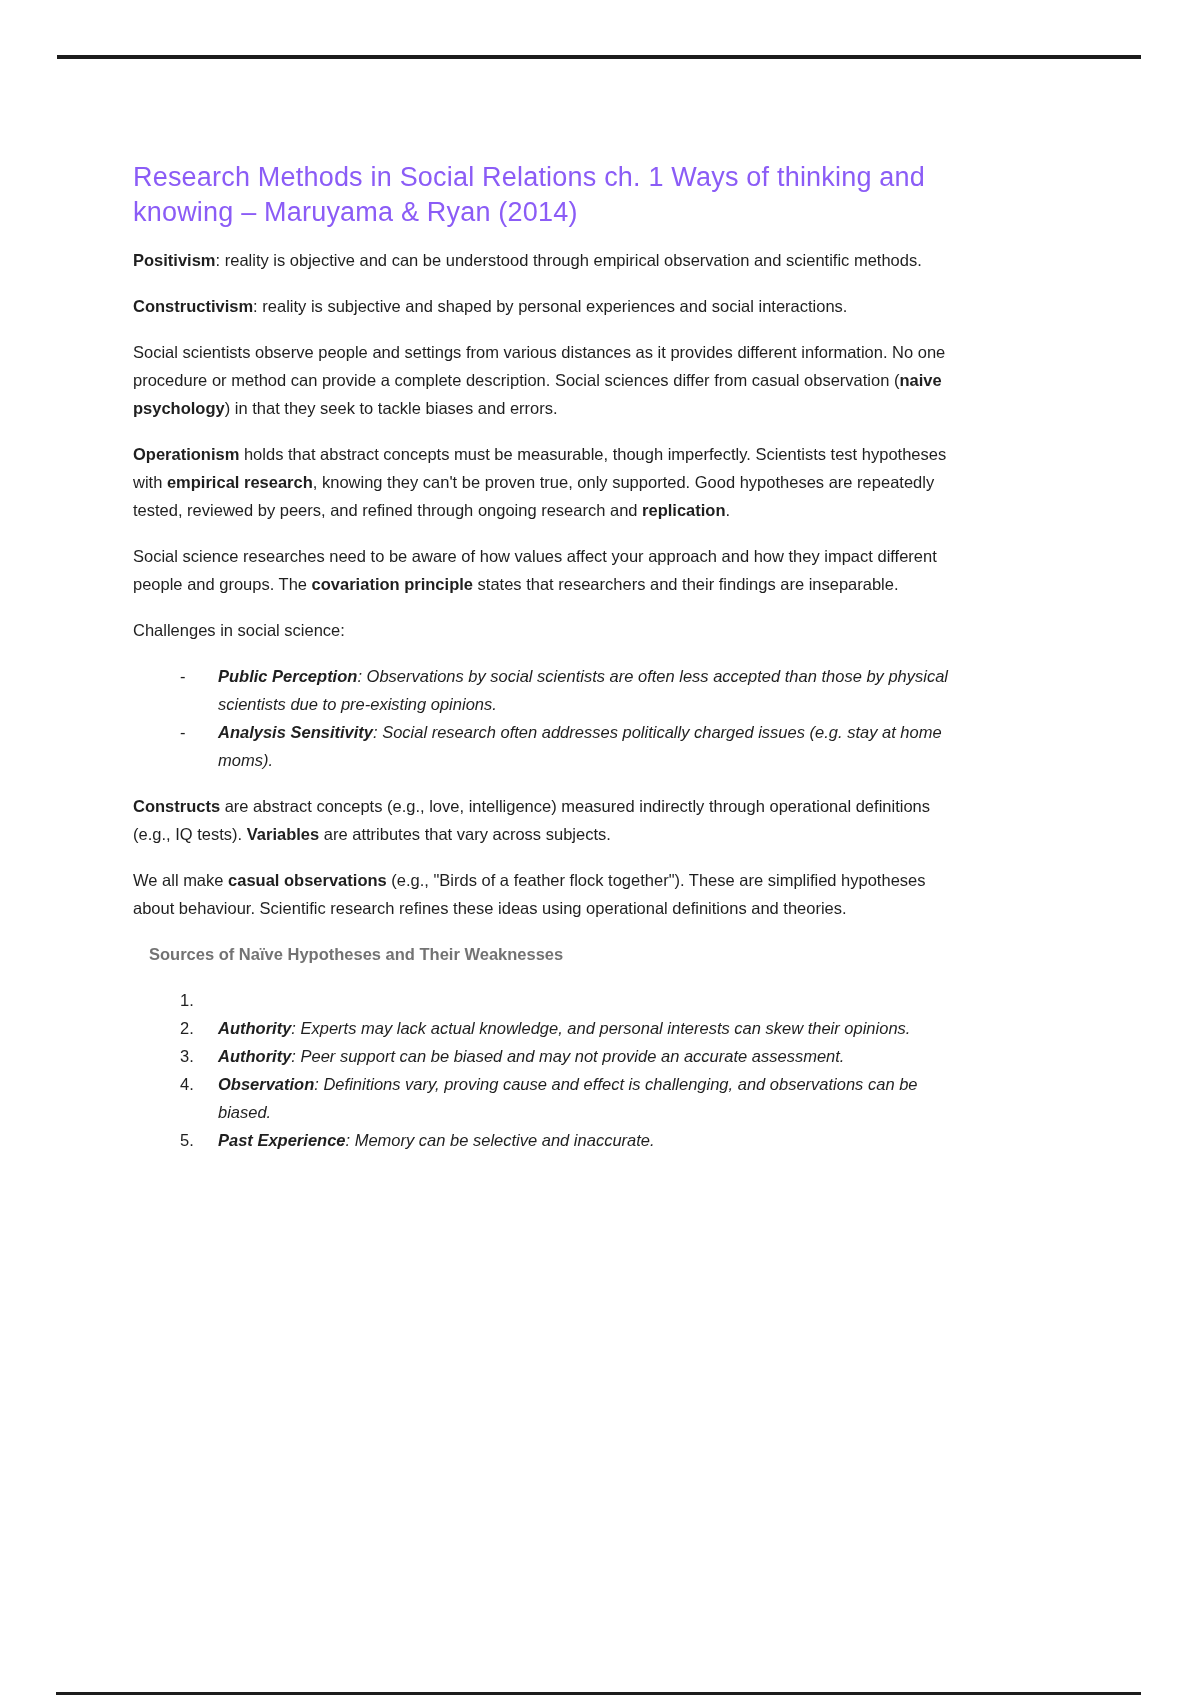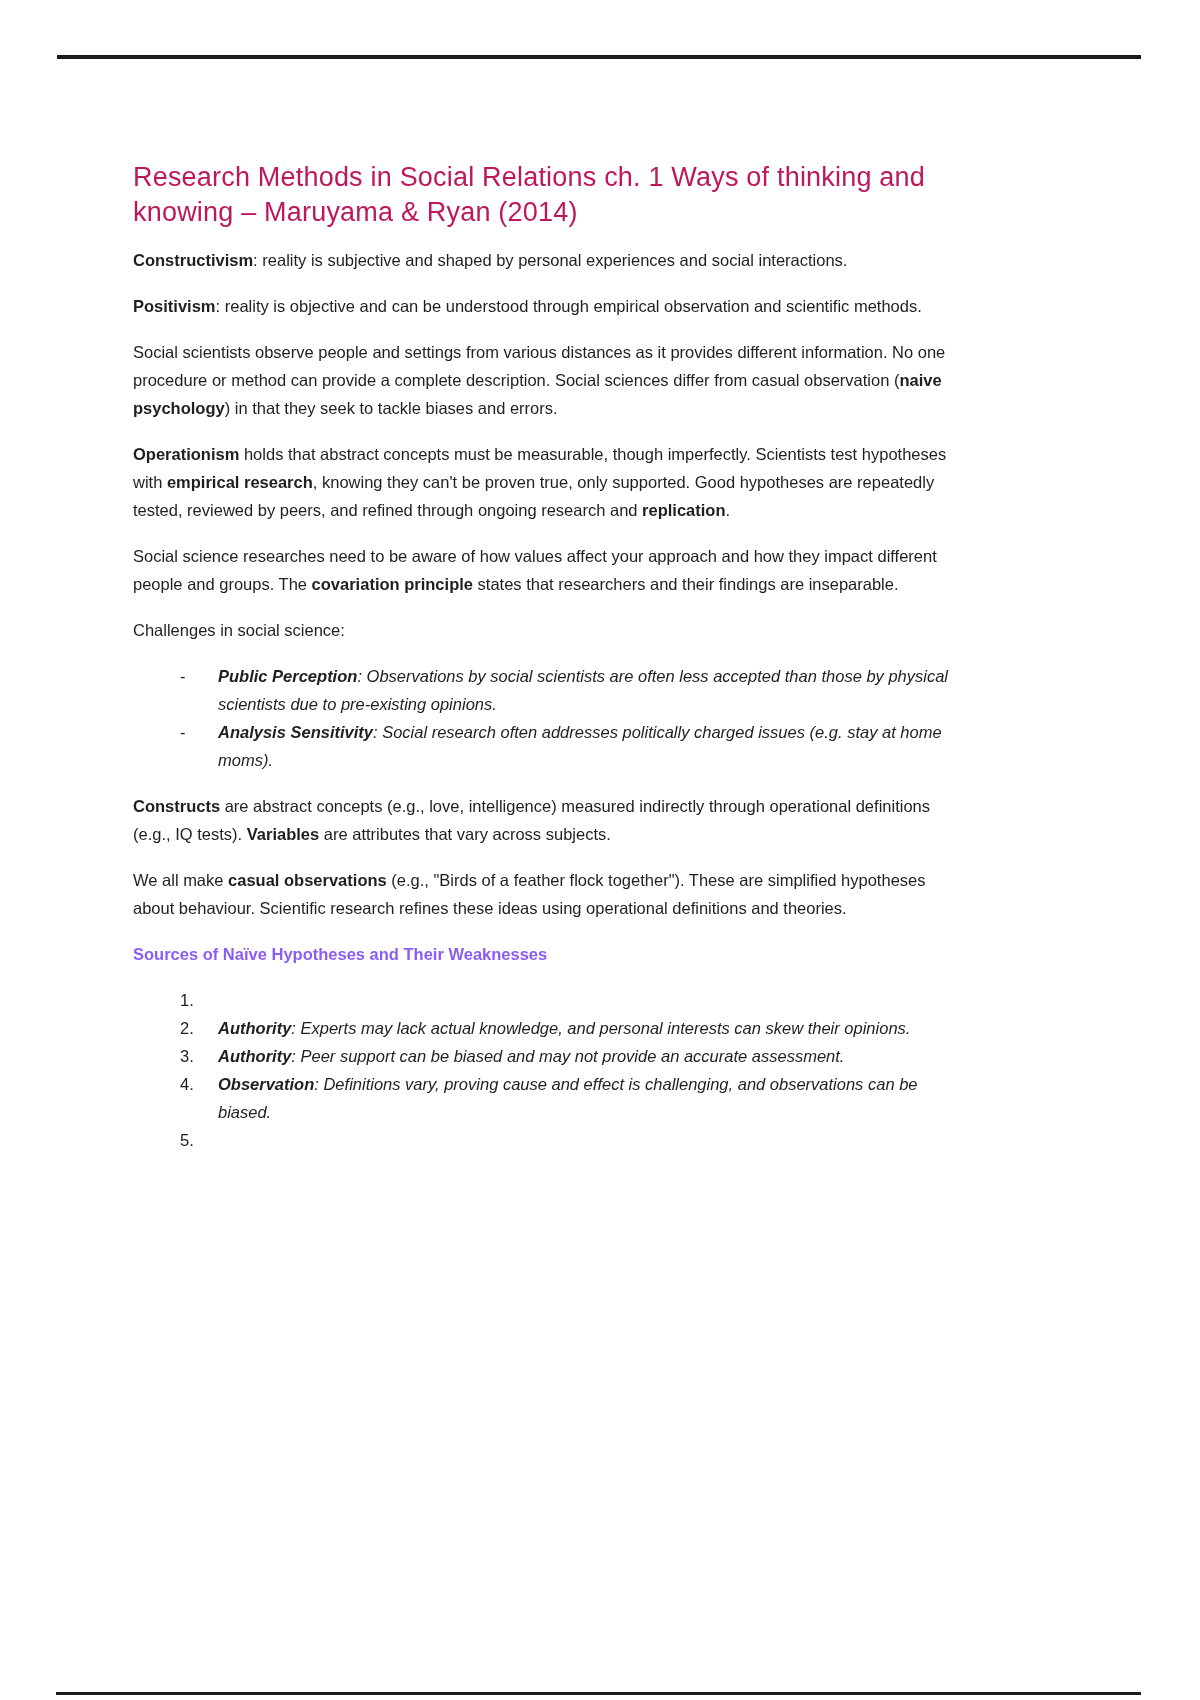--- a/index.html
+++ b/index.html
@@ -85,7 +85,7 @@
 
   <div class="content">
 
-    <h1 class="doc-title" style="color: #be185d;">Research Methods in Social Relations ch. 1 Ways of thinking and knowing – Maruyama &amp; Ryan (2014)</h1>
+    <h1 class="doc-title" style="color: #8b5cf6;">Research Methods in Social Relations ch. 1 Ways of thinking and knowing – Maruyama &amp; Ryan (2014)</h1>
 
     <p class="para"><span class="b">Constructivism</span><span>: reality is subjective and shaped by personal experiences and social interactions.</span></p>
 

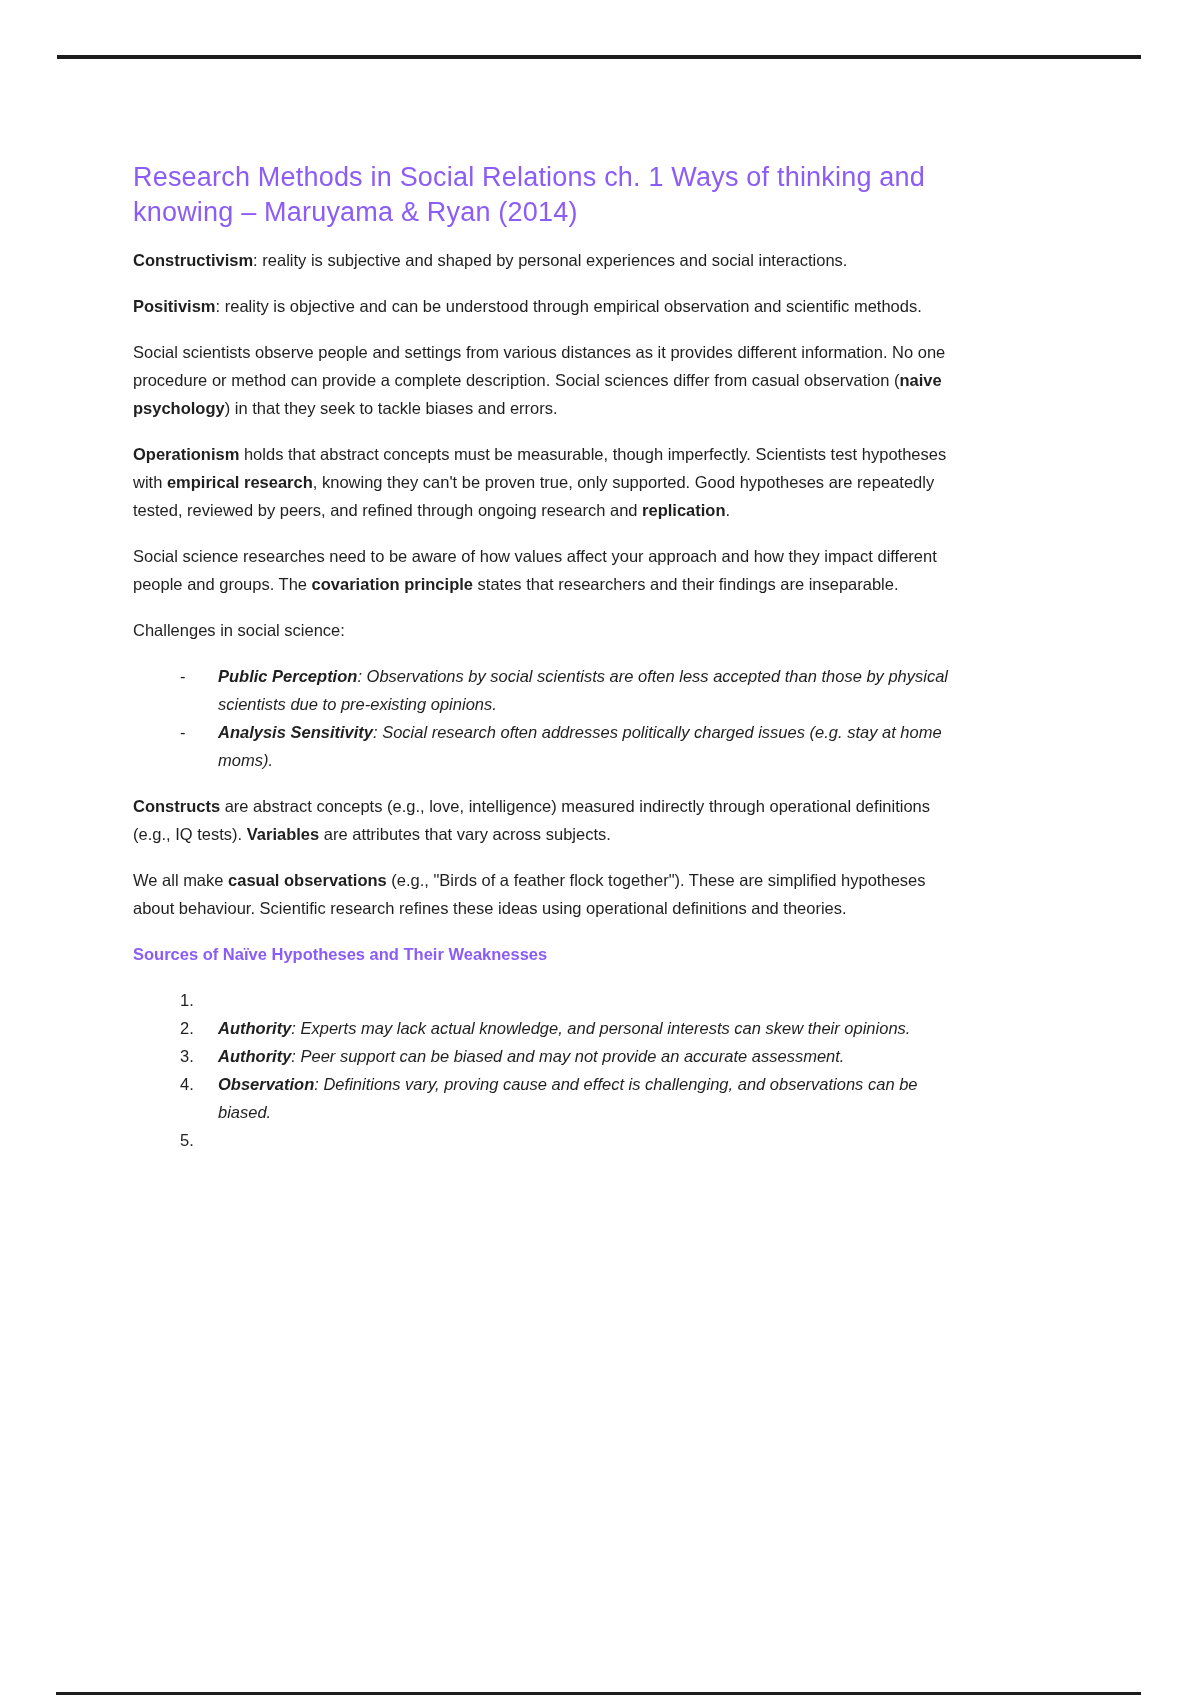--- a/index.html
+++ b/index.html
@@ -87,9 +87,9 @@
 
     <h1 class="doc-title" style="color: #8b5cf6;">Research Methods in Social Relations ch. 1 Ways of thinking and knowing – Maruyama &amp; Ryan (2014)</h1>
 
+    <p class="para"><span class="b">Positivism</span><span>: reality is objective and can be understood through empirical observation and scientific methods.</span></p>
+
     <p class="para"><span class="b">Constructivism</span><span>: reality is subjective and shaped by personal experiences and social interactions.</span></p>
-
-    <p class="para"><span class="b">Positivism</span><span>: reality is objective and can be understood through empirical observation and scientific methods.</span></p>
 
     <p class="para"><span>Social scientists observe people and settings from various distances as it provides different information. No one procedure or method can provide a complete description. Social sciences differ from casual observation (</span><span class="b">naive psychology</span><span>) in that they seek to tackle biases and errors.</span></p>
 

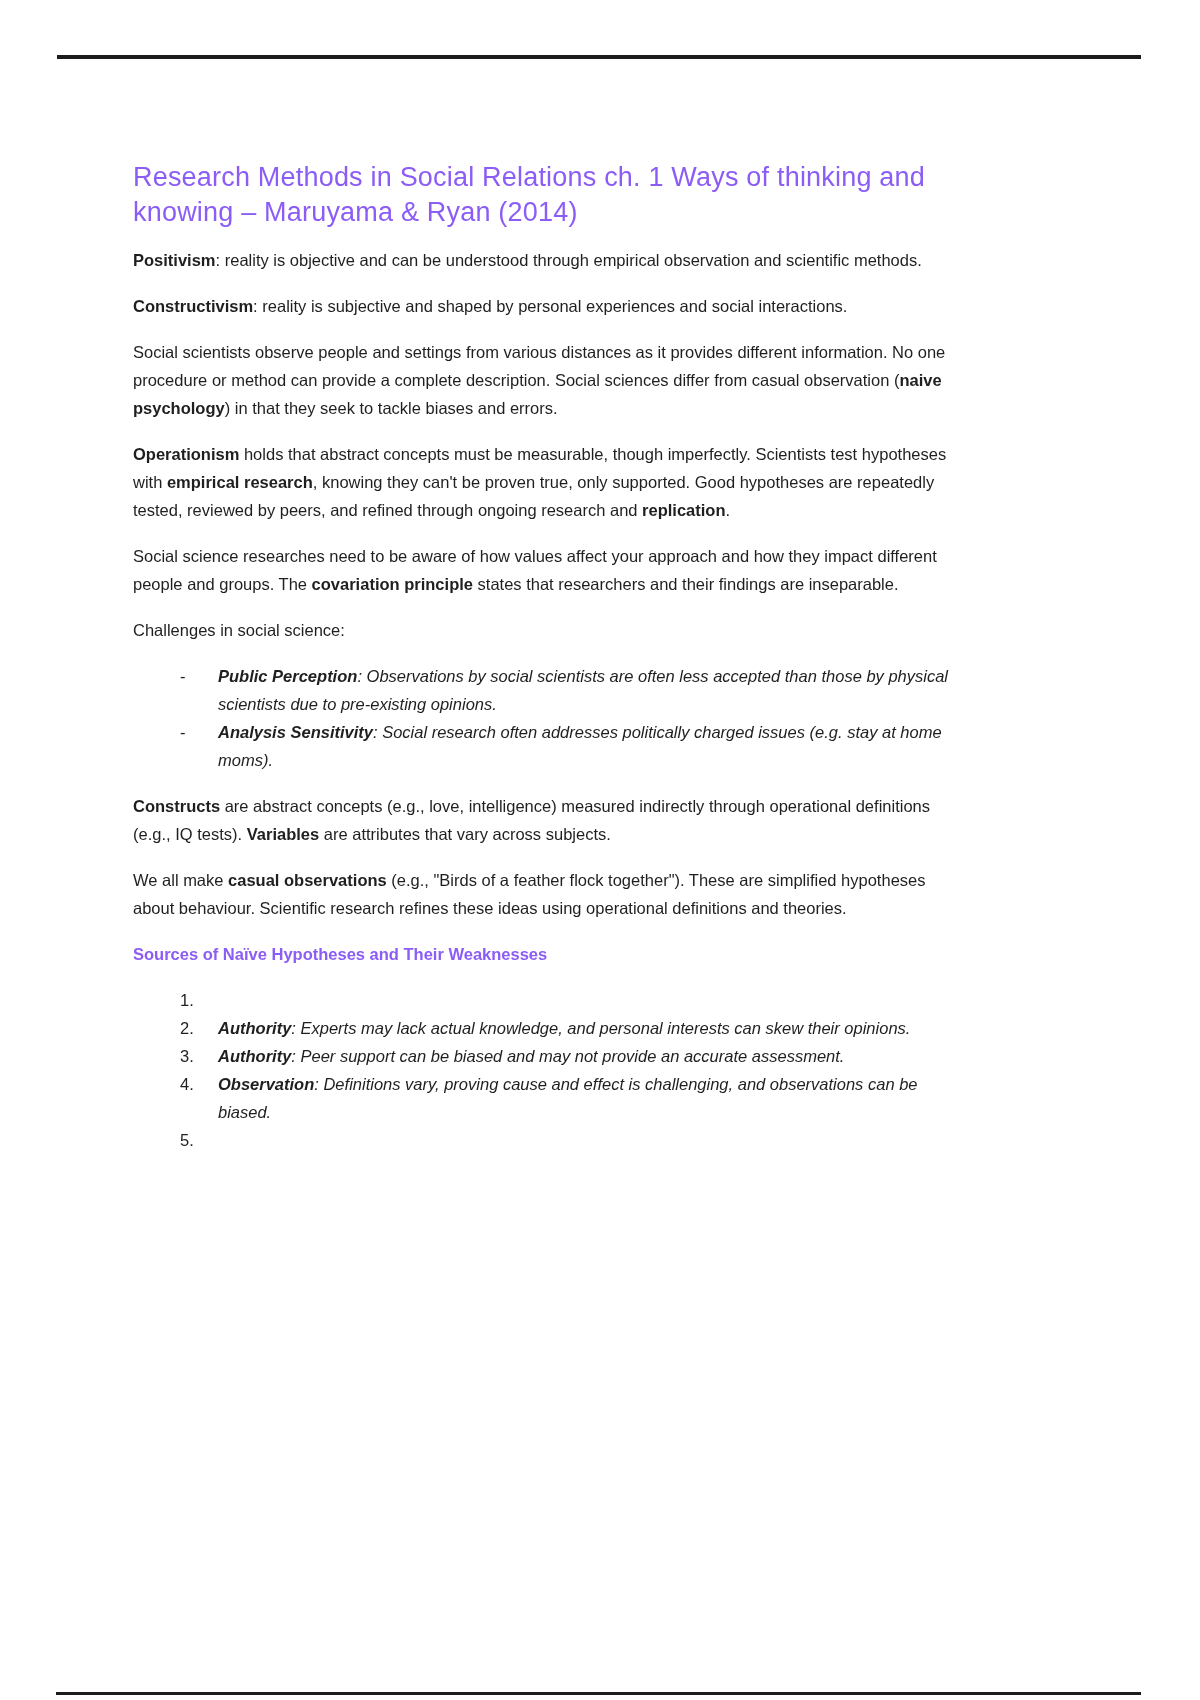--- a/index.html
+++ b/index.html
@@ -55,8 +55,8 @@
     font-size: 16.5px;
     line-height: 28px;
     font-weight: bold;
-    color: #8b5cf6;
-    margin: 0 0 18px 0;
+    color: #737373;
+    margin: 0 0 18px 16px;
   }
   ul.bullets, ol.numbered {
     list-style: none;

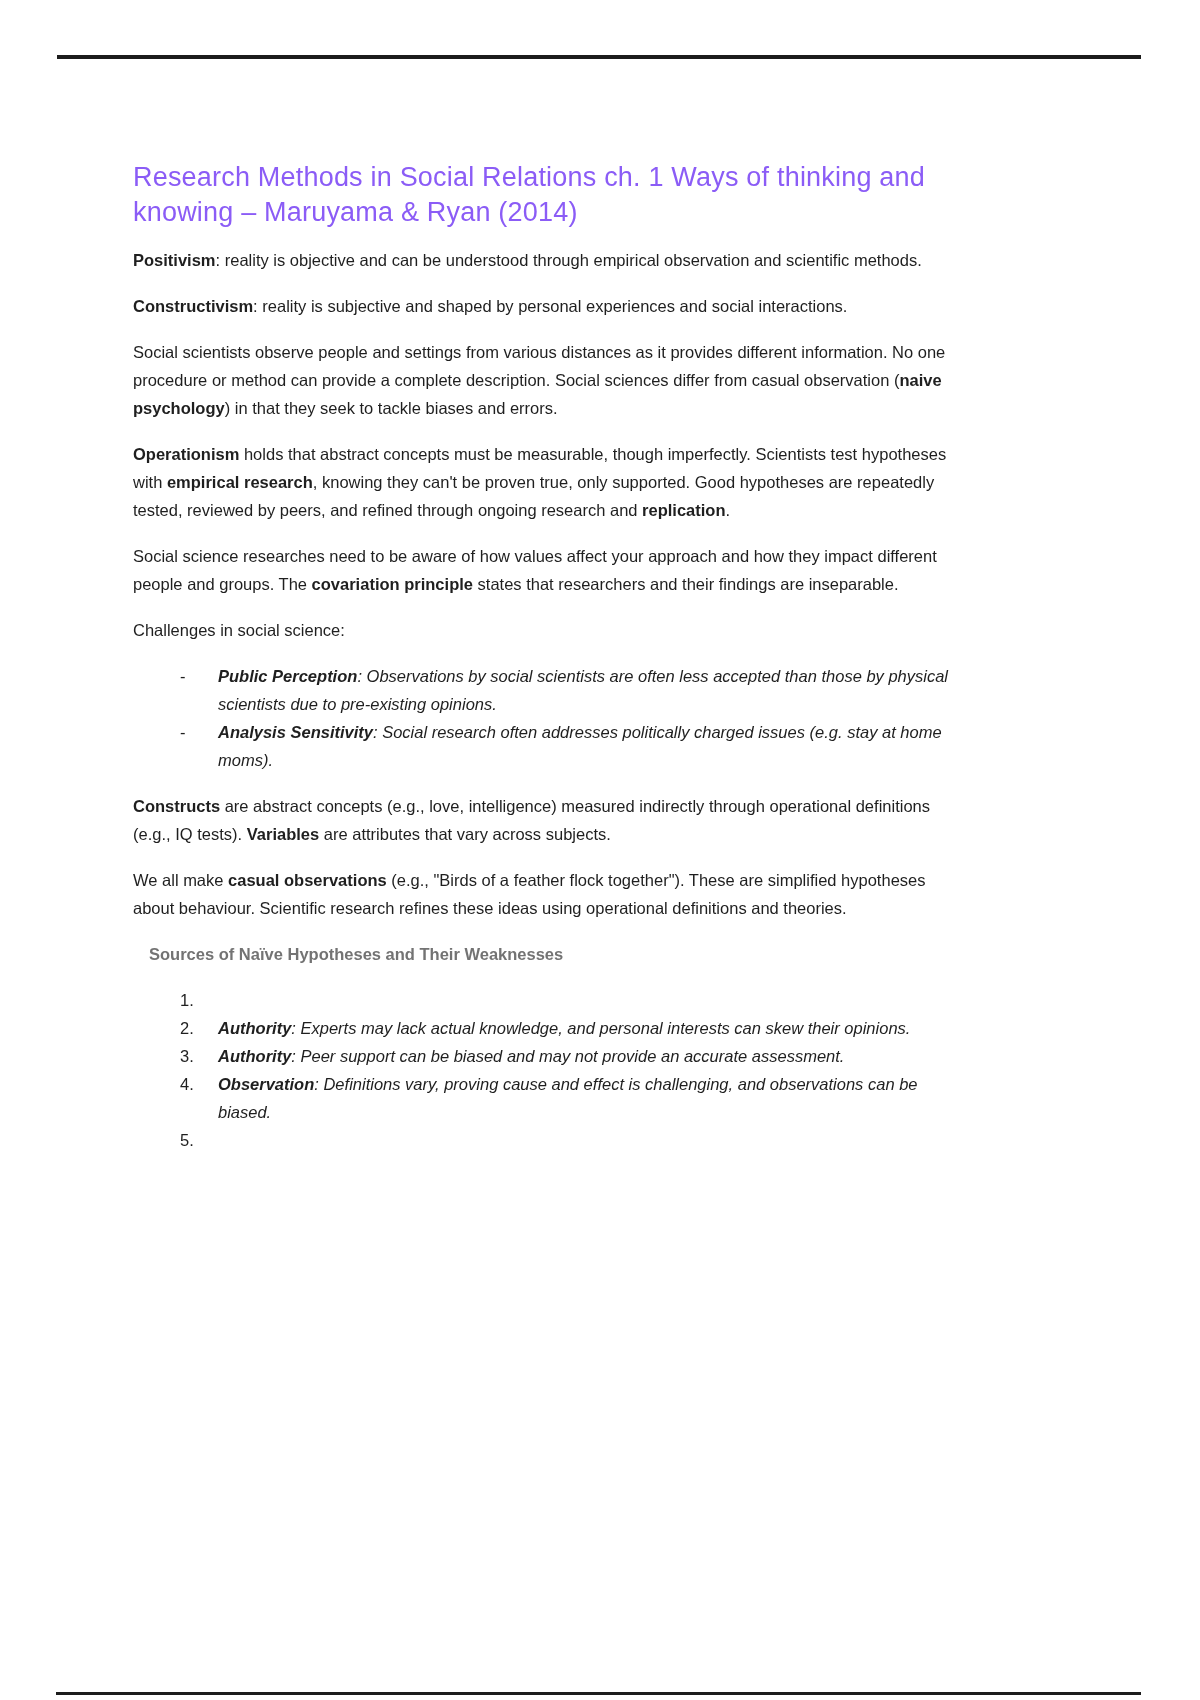--- a/index.html
+++ b/index.html
@@ -134,6 +134,7 @@
       </li>
       <li>
         <span class="marker">5.</span>
+        <span class="litext"><span class="b">Past Experience</span><span>: Memory can be selective and inaccurate.</span></span>
       </li>
     </ol>
 

